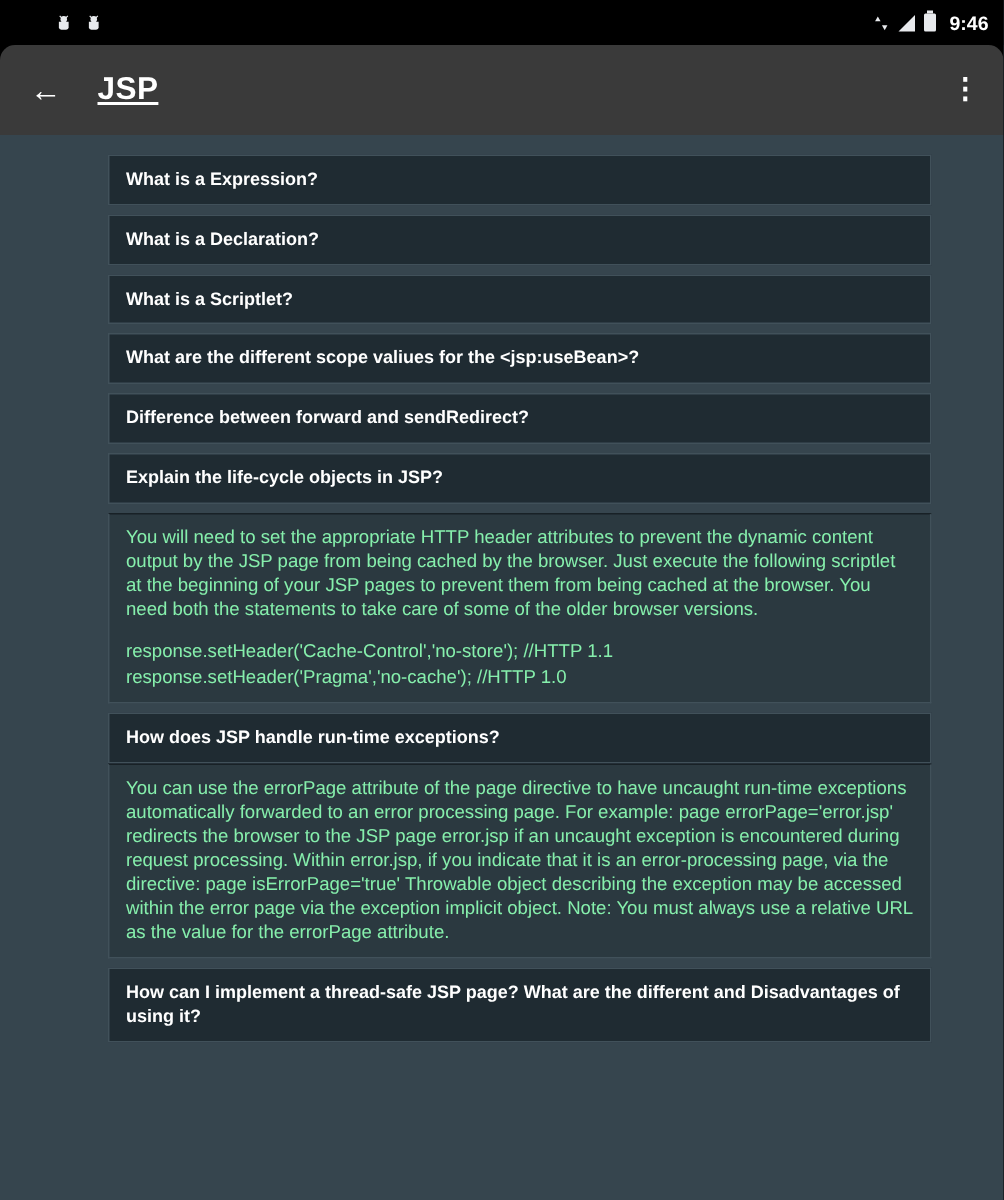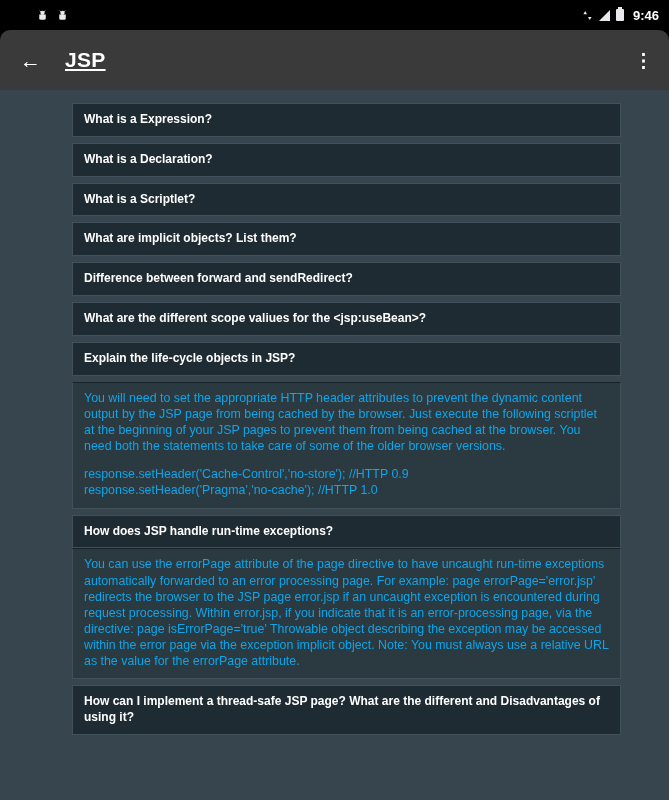--- a/index.html
+++ b/index.html
@@ -87,12 +87,6 @@
   </div>
         <div class="item">
     <div class="question-row">
-      <span>What are implicit objects? List them?</span>
-    </div>
-
-  </div>
-        <div class="item">
-    <div class="question-row">
       <span>Difference between forward and sendRedirect?</span>
     </div>
 

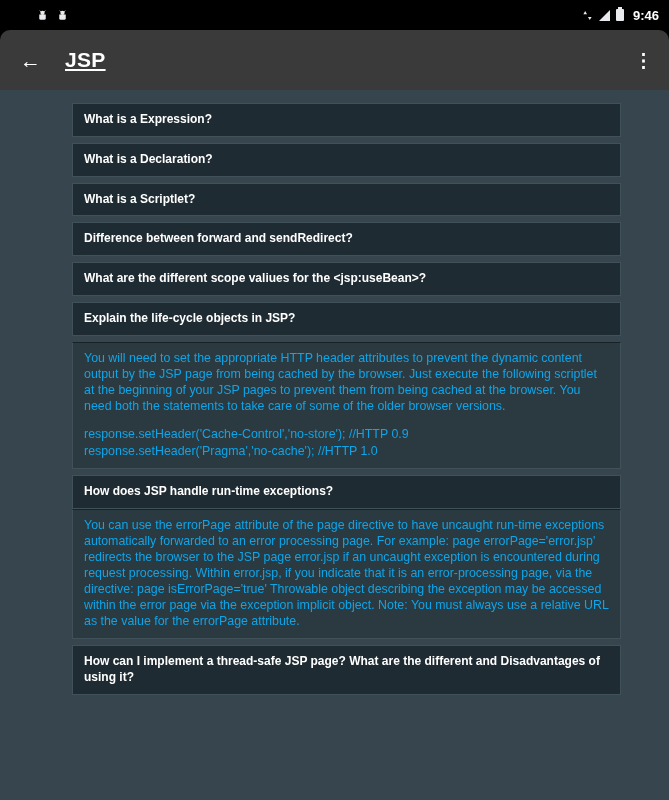--- a/index.html
+++ b/index.html
@@ -87,13 +87,13 @@
   </div>
         <div class="item">
     <div class="question-row">
-      <span>Difference between forward and sendRedirect?</span>
+      <span>What are the different scope valiues for the &lt;jsp:useBean&gt;?</span>
     </div>
 
   </div>
         <div class="item">
     <div class="question-row">
-      <span>What are the different scope valiues for the &lt;jsp:useBean&gt;?</span>
+      <span>Difference between forward and sendRedirect?</span>
     </div>
 
   </div>

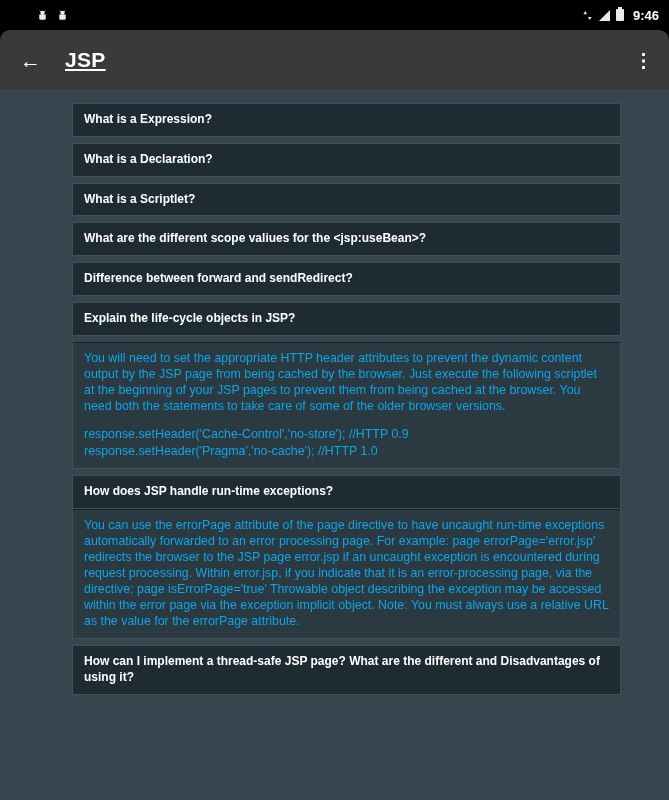--- a/index.html
+++ b/index.html
@@ -27,7 +27,7 @@
   .item{display:flex;flex-direction:column;}
   .question-row{background:#1f2b32;border:1px solid #41515a;padding:8px 11px;color:#fff;font-size:12px;font-weight:700;line-height:1.32;cursor:pointer;}
   .answer-panel{background:#2b3940;border:1px solid #41515a;border-top:1px solid #182126;padding:7px 11px 9px;}
-  .answer-line{font-size:12.4px;color:#0ea5e9;line-height:1.3;}
+  .answer-line{font-size:12.4px;color:#86efac;line-height:1.3;}
   .answer-line.blank{height:12px;}
 </style>
 </head>

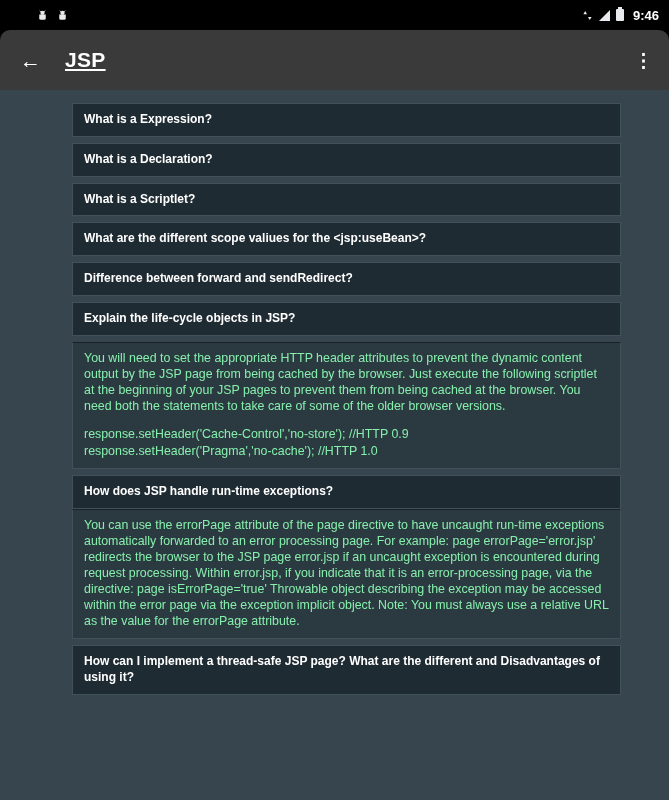--- a/index.html
+++ b/index.html
@@ -107,7 +107,7 @@
     <div class="answer-panel">
             <div class="answer-line">You will need to set the appropriate HTTP header attributes to prevent the dynamic content output by the JSP page from being cached by the browser. Just execute the following scriptlet at the beginning of your JSP pages to prevent them from being cached at the browser. You need both the statements to take care of some of the older browser versions.</div>
             <div class="answer-line blank"></div>
-            <div class="answer-line">response.setHeader('Cache-Control','no-store'); //HTTP 0.9</div>
+            <div class="answer-line">response.setHeader('Cache-Control','no-store'); //HTTP 1.1</div>
             <div class="answer-line">response.setHeader('Pragma','no-cache'); //HTTP 1.0</div>
           </div>
   </div>

